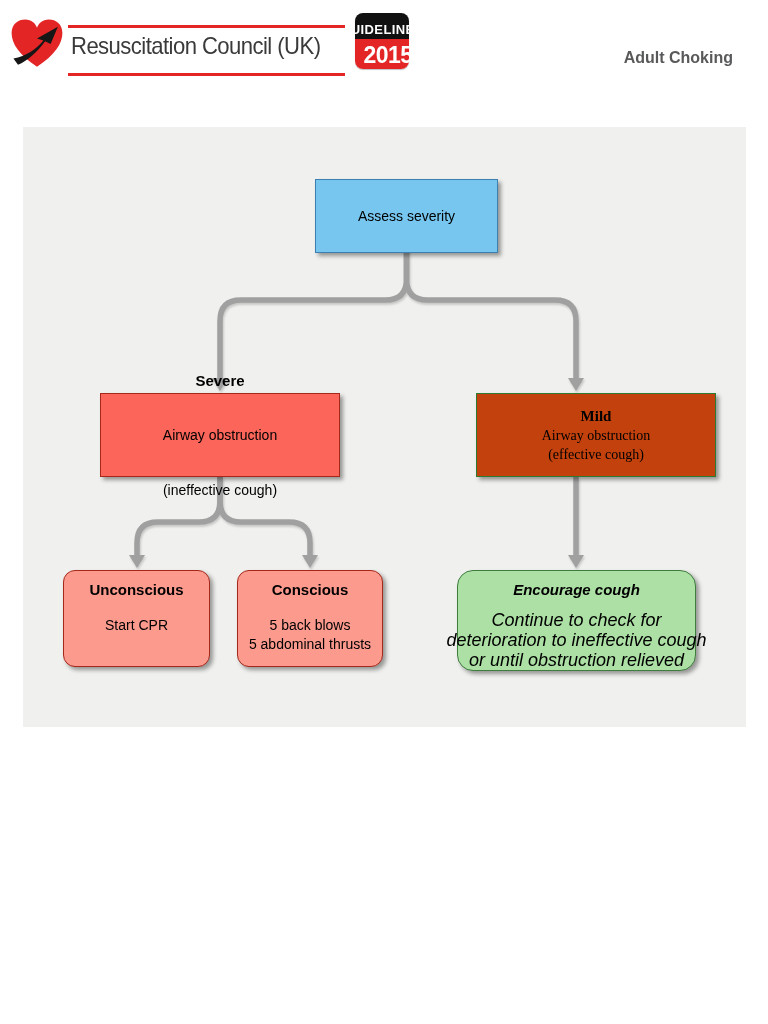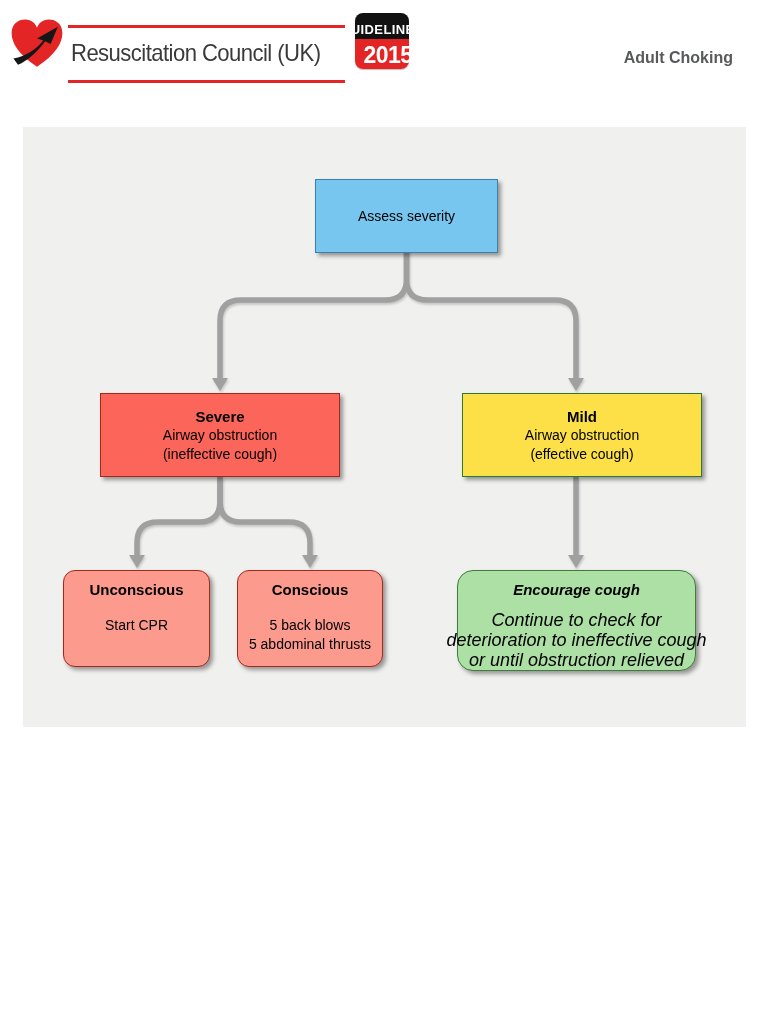--- a/index.html
+++ b/index.html
@@ -14,7 +14,7 @@
   .logo-wordmark{
     position:absolute;left:68px;top:25px;height:38px;display:inline-block;
     border-top:3px solid #e32526;border-bottom:3px solid #e32526;
-    padding:11px 3px 3px 3px;white-space:nowrap;
+    padding:4px 3px 3px 3px;white-space:nowrap;
   }
   .logo-wordmark span{
     font-size:24px;letter-spacing:-0.6px;color:#3a3a3b;

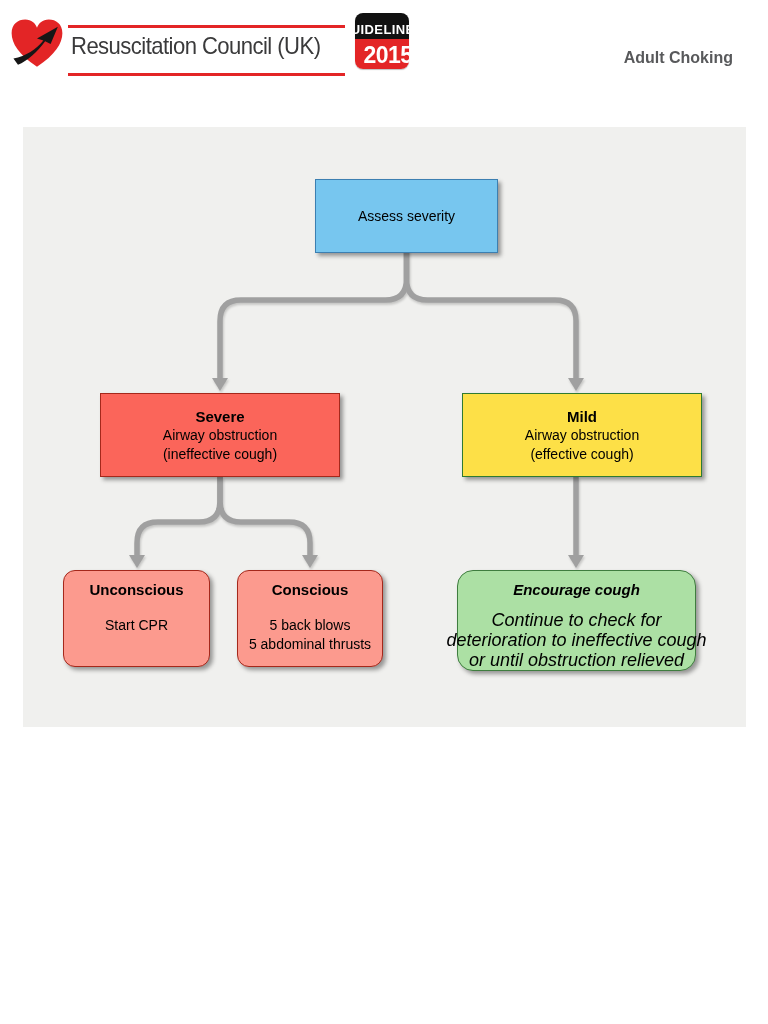--- a/index.html
+++ b/index.html
@@ -57,7 +57,7 @@
   }
   .node-severe{
     left:100px;top:393px;width:240px;height:84px;justify-content:center;
-    background:#fb655a;border:1.5px solid #a5281b;box-sizing:border-box;
+    background:#fb655a;border:1.5px solid #a5281b;box-sizing:border-box;gap:36px;
   }
   .node-mild{
     left:462px;top:393px;width:240px;height:84px;justify-content:center;

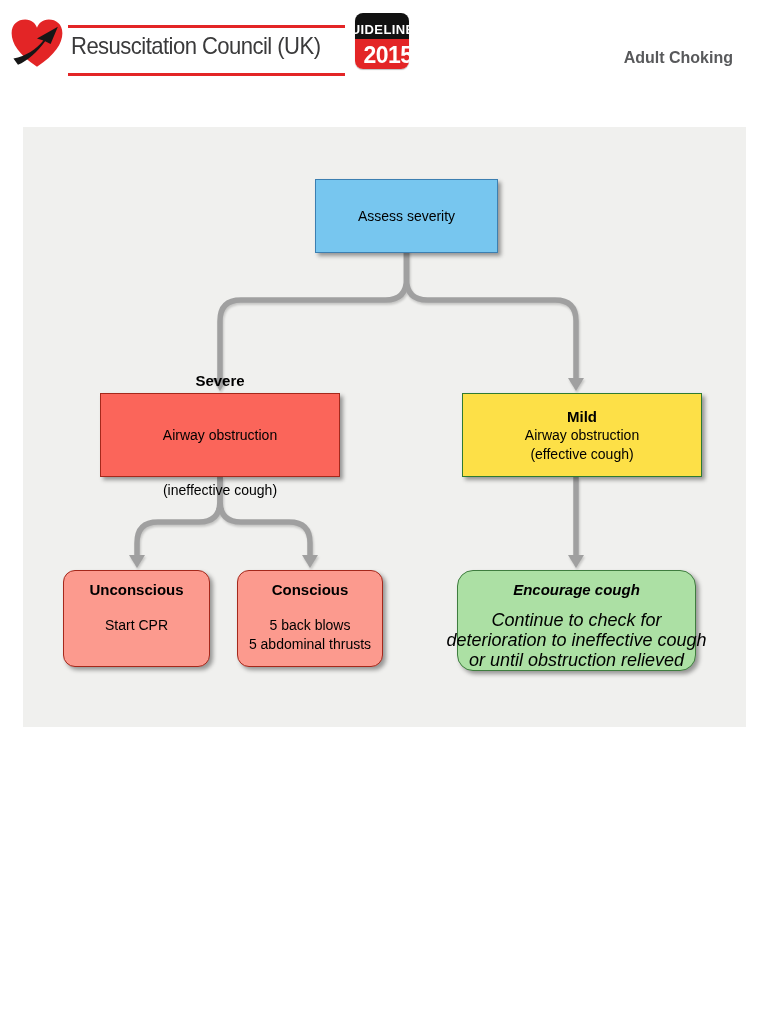--- a/index.html
+++ b/index.html
@@ -60,8 +60,8 @@
     background:#fb655a;border:1.5px solid #a5281b;box-sizing:border-box;gap:36px;
   }
   .node-mild{
-    left:462px;top:393px;width:240px;height:84px;justify-content:center;
-    background:#fde047;border:1.5px solid #2f7a32;box-sizing:border-box;
+    left:476px;top:393px;width:240px;height:84px;justify-content:center;
+    background:#c2410c;border:1.5px solid #2f7a32;box-sizing:border-box;font-family:Liberation Serif, serif;
   }
   .node-unconscious{
     left:63px;top:570px;width:147px;height:97px;border-radius:12px;

